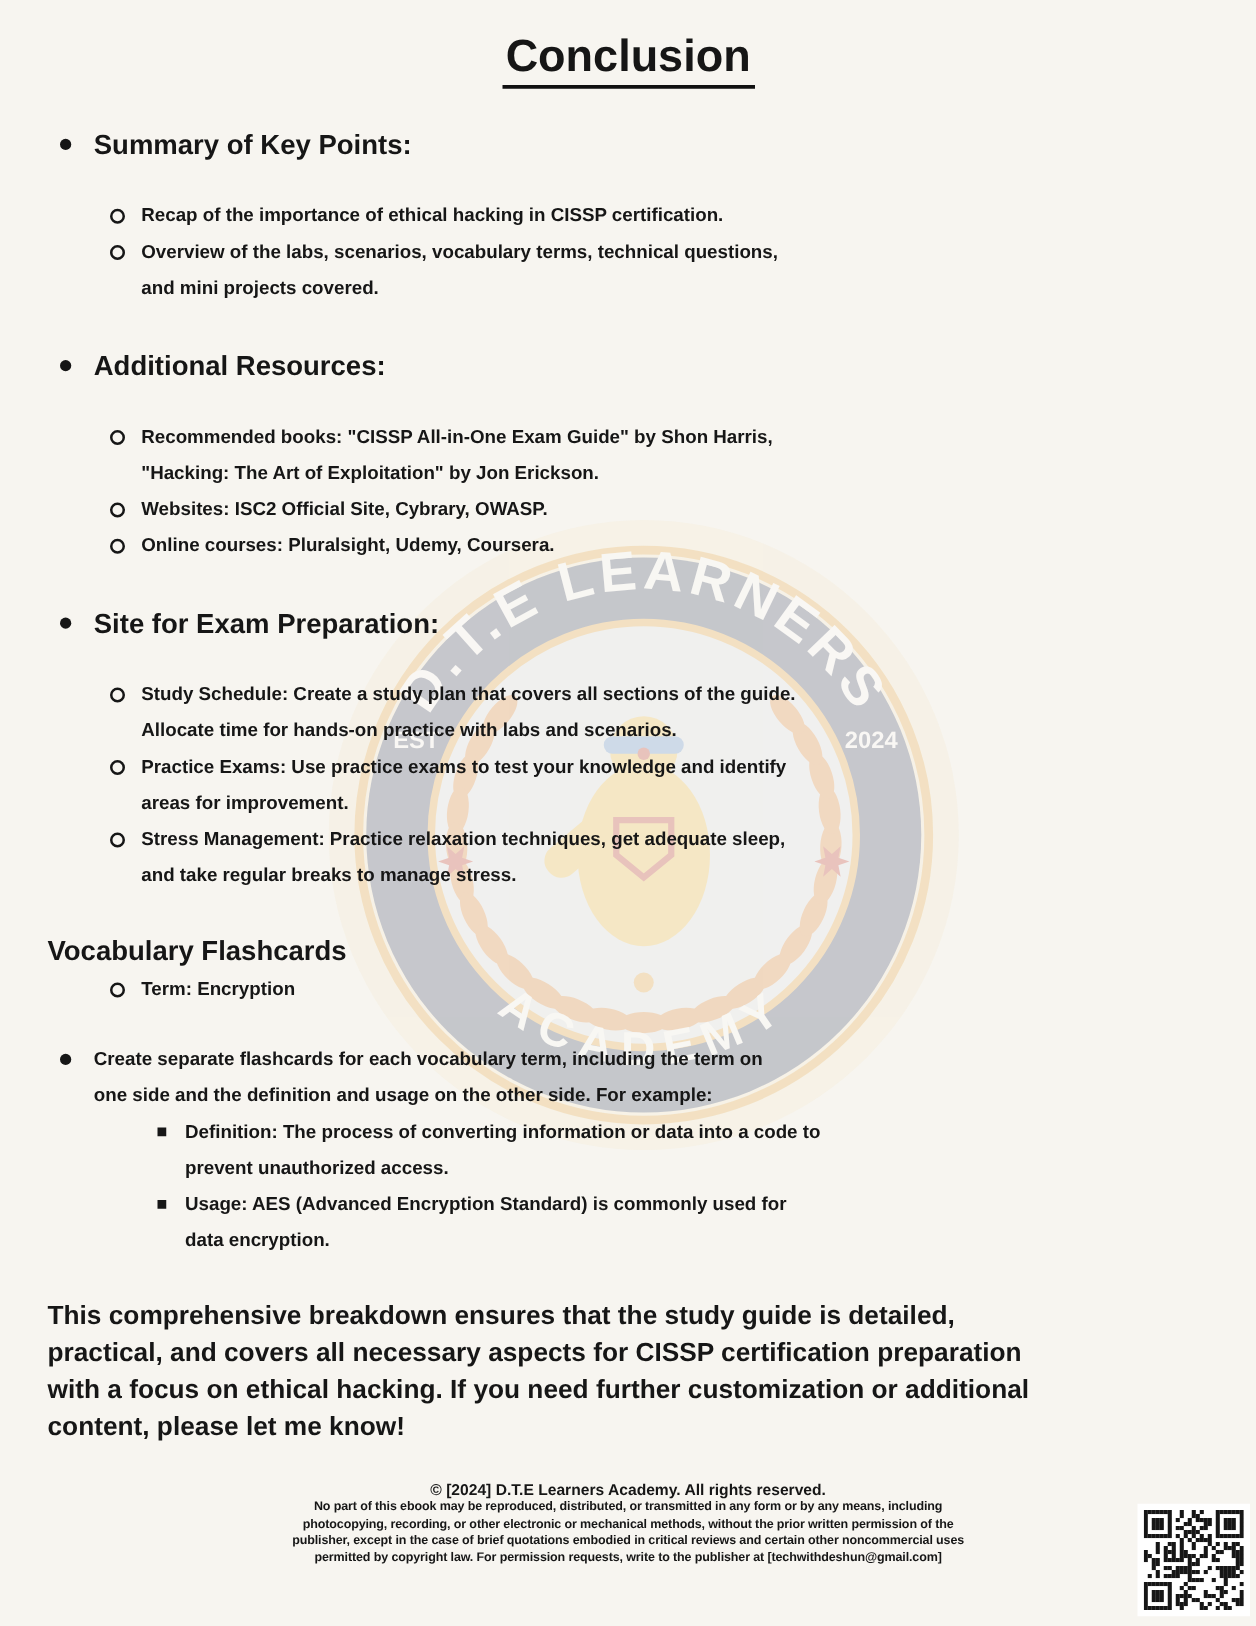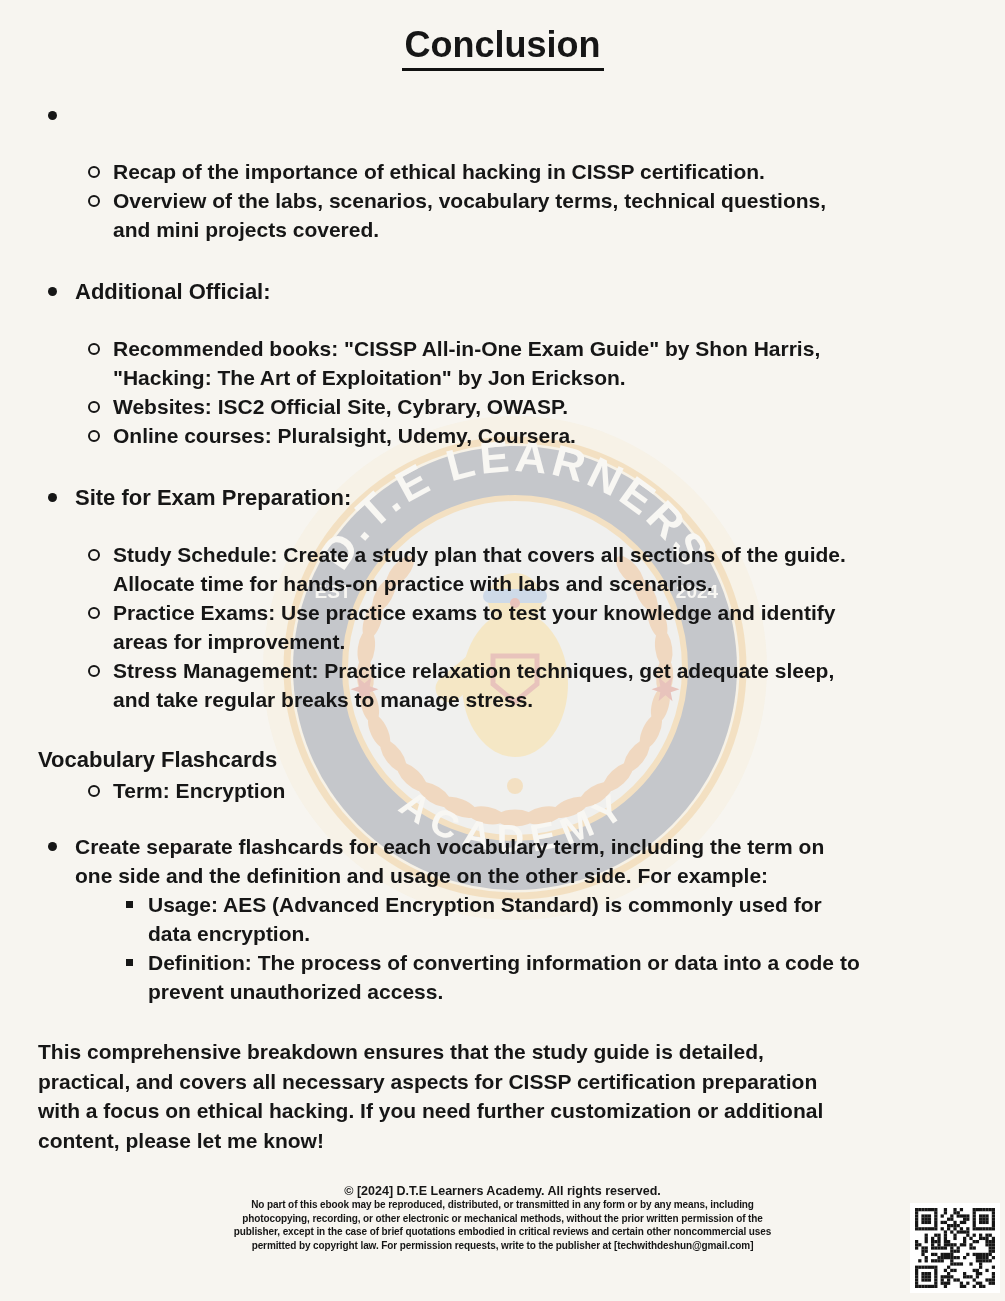--- a/index.html
+++ b/index.html
@@ -115,6 +115,7 @@
       <span class="mk">
           <span class="mk-disc"></span>
         </span>
+      <span class="txt">Summary of Key Points:</span>
     </div>
     <div class="mt-sub">
       <div class="li l2">

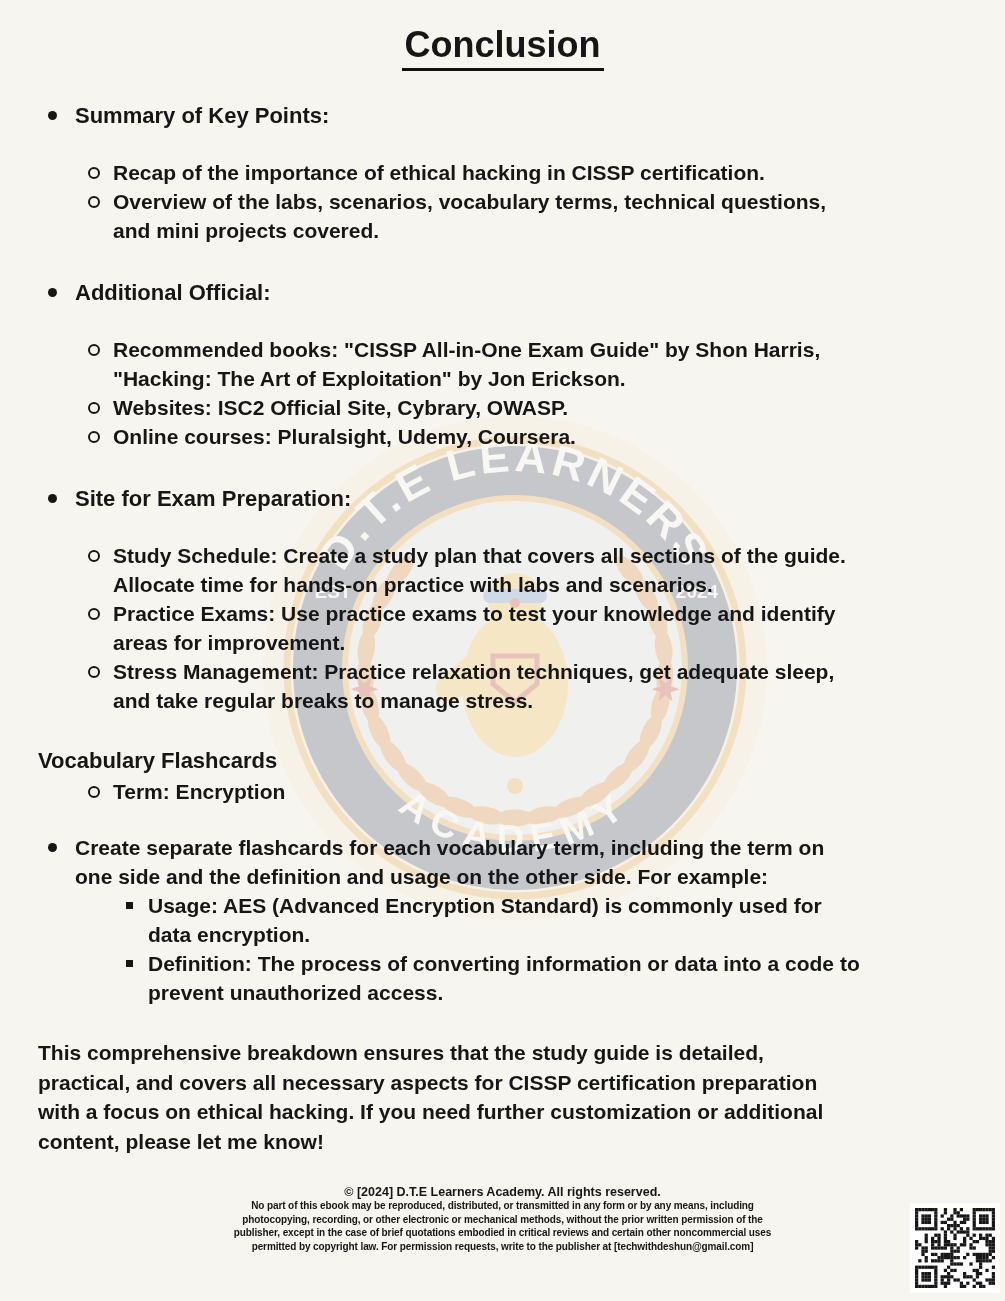--- a/index.html
+++ b/index.html
@@ -10,7 +10,7 @@
   .title-wrap{margin:24px 0 0;text-align:center;}
   .title{display:inline-block;font-size:36px;line-height:41px;border-bottom:3px solid #111;padding:0 3px 3px;}
 
-  .li{display:flex;align-items:flex-start;font-size:21px;line-height:29px;}
+  .li{display:flex;align-items:flex-start;font-size:15px;line-height:29px;}
   .li .txt{white-space:pre-line;}
   .l1{margin-left:48px;}  .l1 .mk{width:27px;}
   .l2{margin-left:88px;}  .l2 .mk{width:25px;}

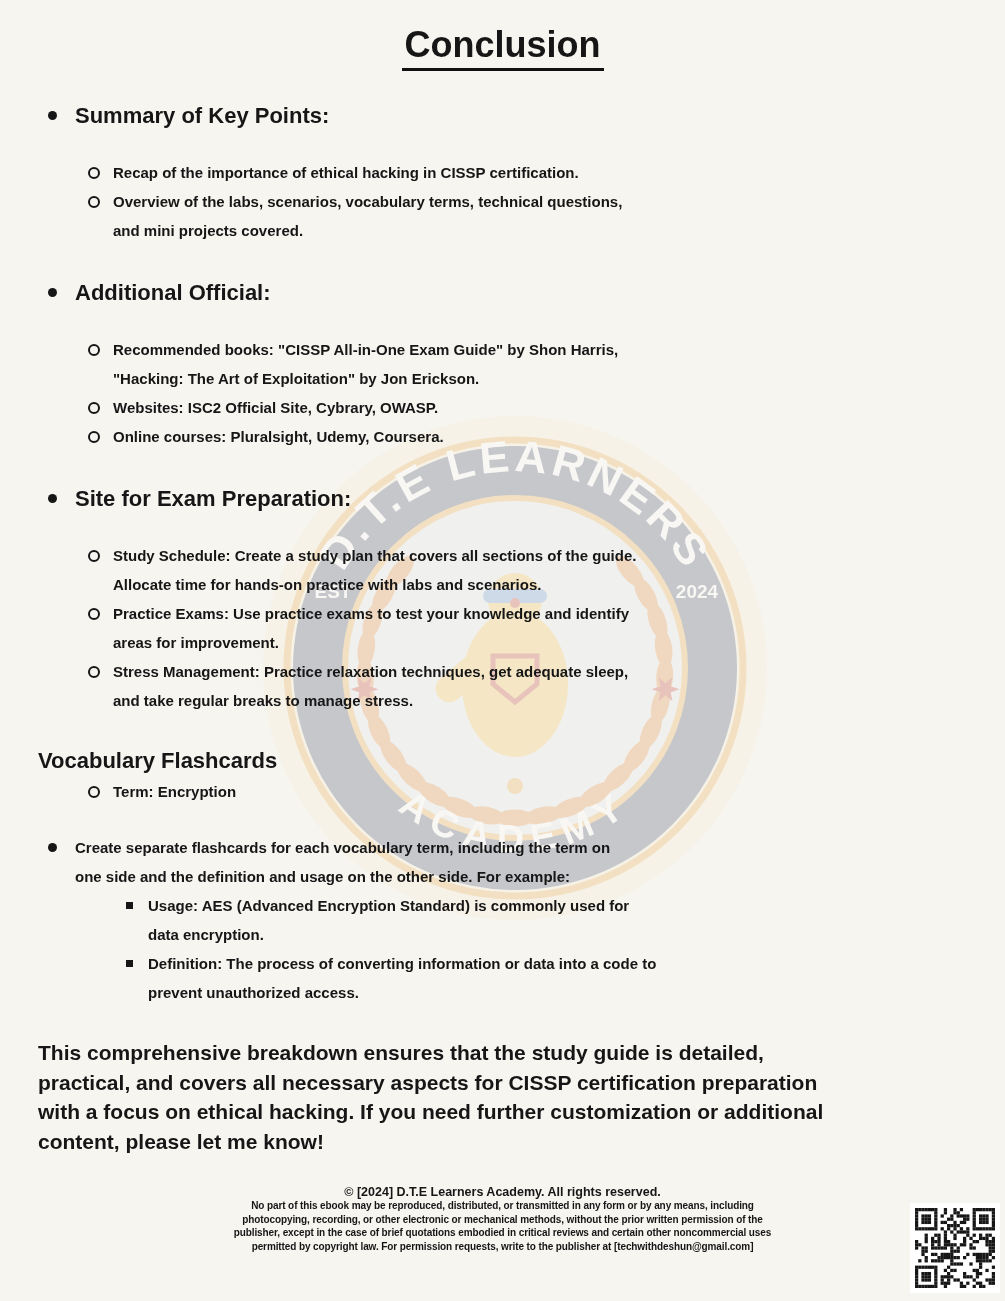--- a/index.html
+++ b/index.html
@@ -137,7 +137,7 @@
       <span class="mk">
           <span class="mk-disc"></span>
         </span>
-      <span class="txt">Additional Official:</span>
+      <span class="txt">Additional Resources:</span>
     </div>
     <div class="mt-sub">
       <div class="li l2">

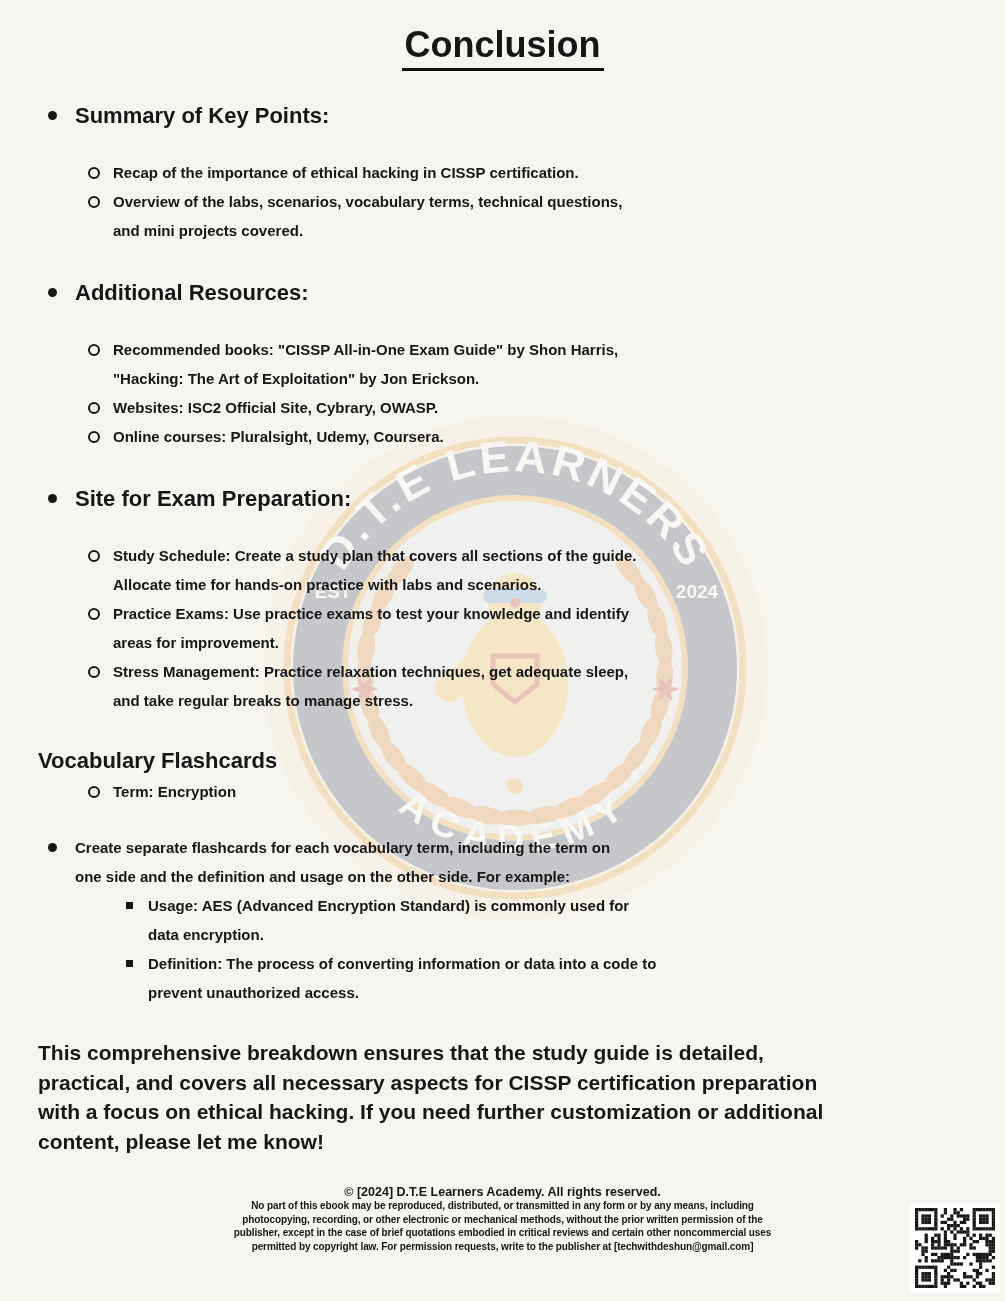--- a/index.html
+++ b/index.html
@@ -210,15 +210,15 @@
       <span class="mk">
           <span class="mk-square"></span>
         </span>
+      <span class="txt">Definition: The process of converting information or data into a code to
+prevent unauthorized access.</span>
+    </div>
+    <div class="li l3">
+      <span class="mk">
+          <span class="mk-square"></span>
+        </span>
       <span class="txt">Usage: AES (Advanced Encryption Standard) is commonly used for
 data encryption.</span>
-    </div>
-    <div class="li l3">
-      <span class="mk">
-          <span class="mk-square"></span>
-        </span>
-      <span class="txt">Definition: The process of converting information or data into a code to
-prevent unauthorized access.</span>
     </div>
 
     <div class="closing">This comprehensive breakdown ensures that the study guide is detailed,

